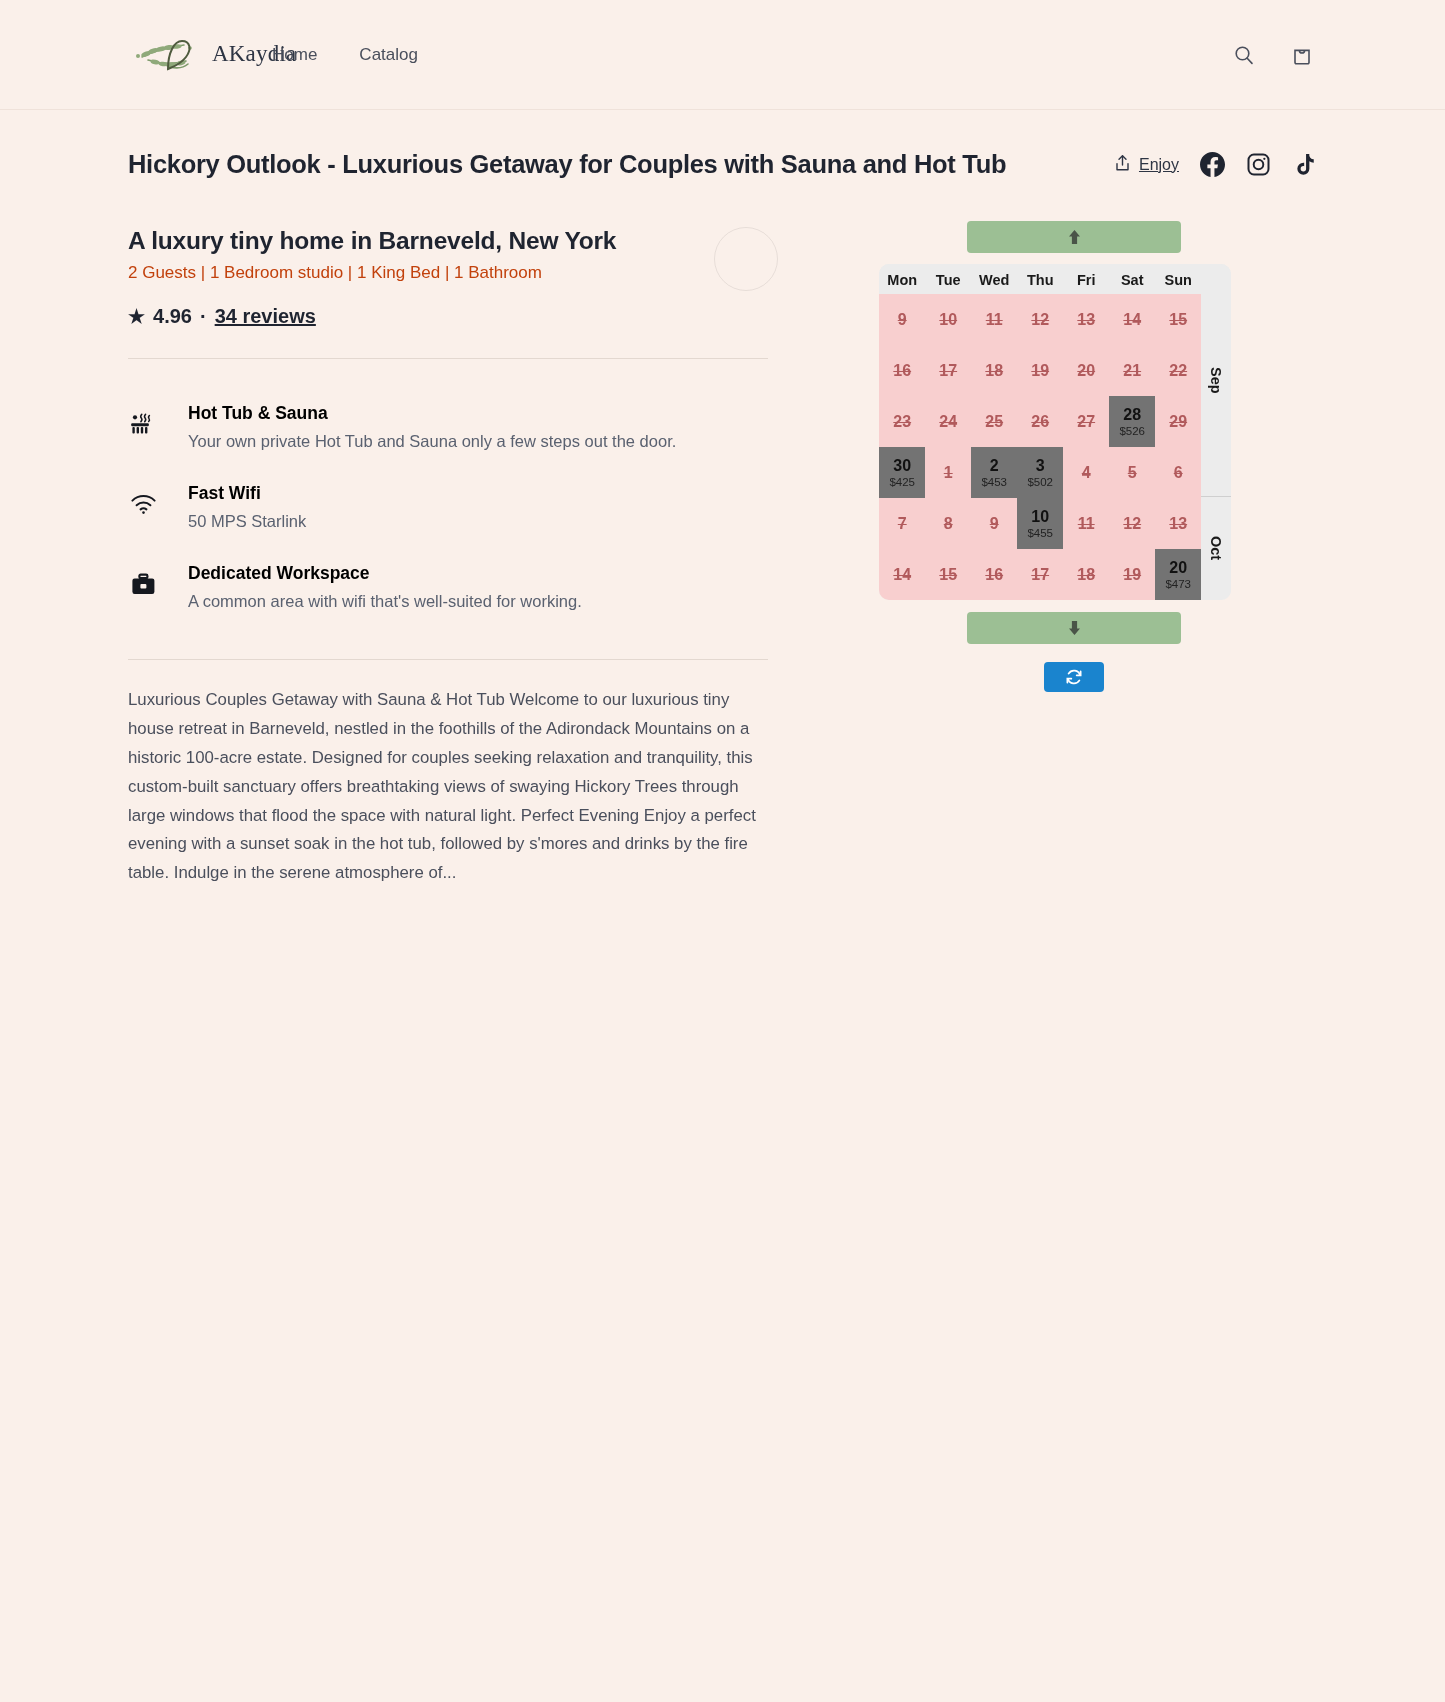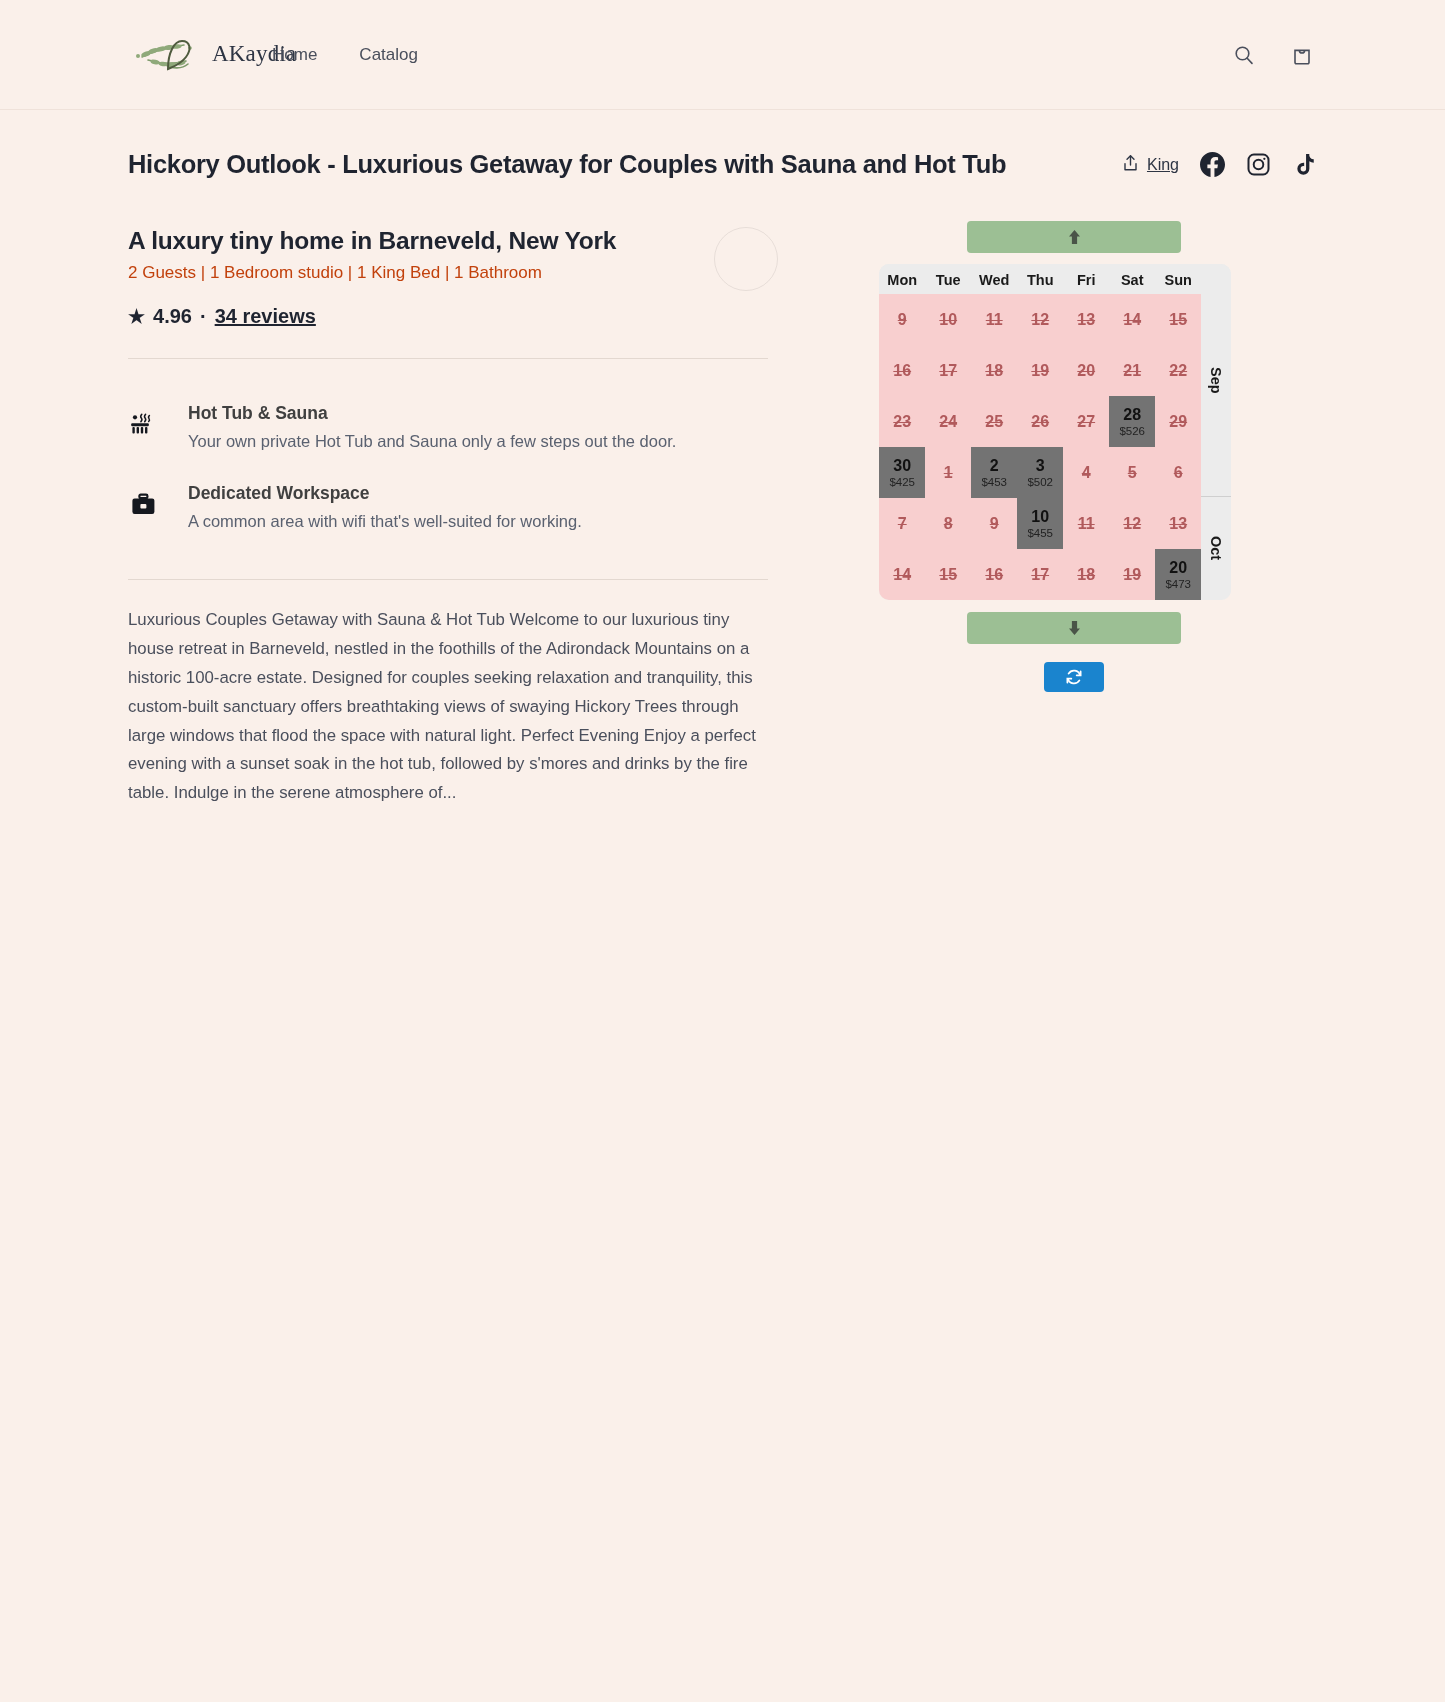--- a/index.html
+++ b/index.html
@@ -348,7 +348,7 @@
             <path d="M3 9.6 v6.2 h11 v-6.2"></path>
           </svg>
         </span>
-        <span class="lbl">King</span>
+        <span class="lbl">Enjoy</span>
       </button>
 
       <a class="social-icon" aria-label="Facebook">

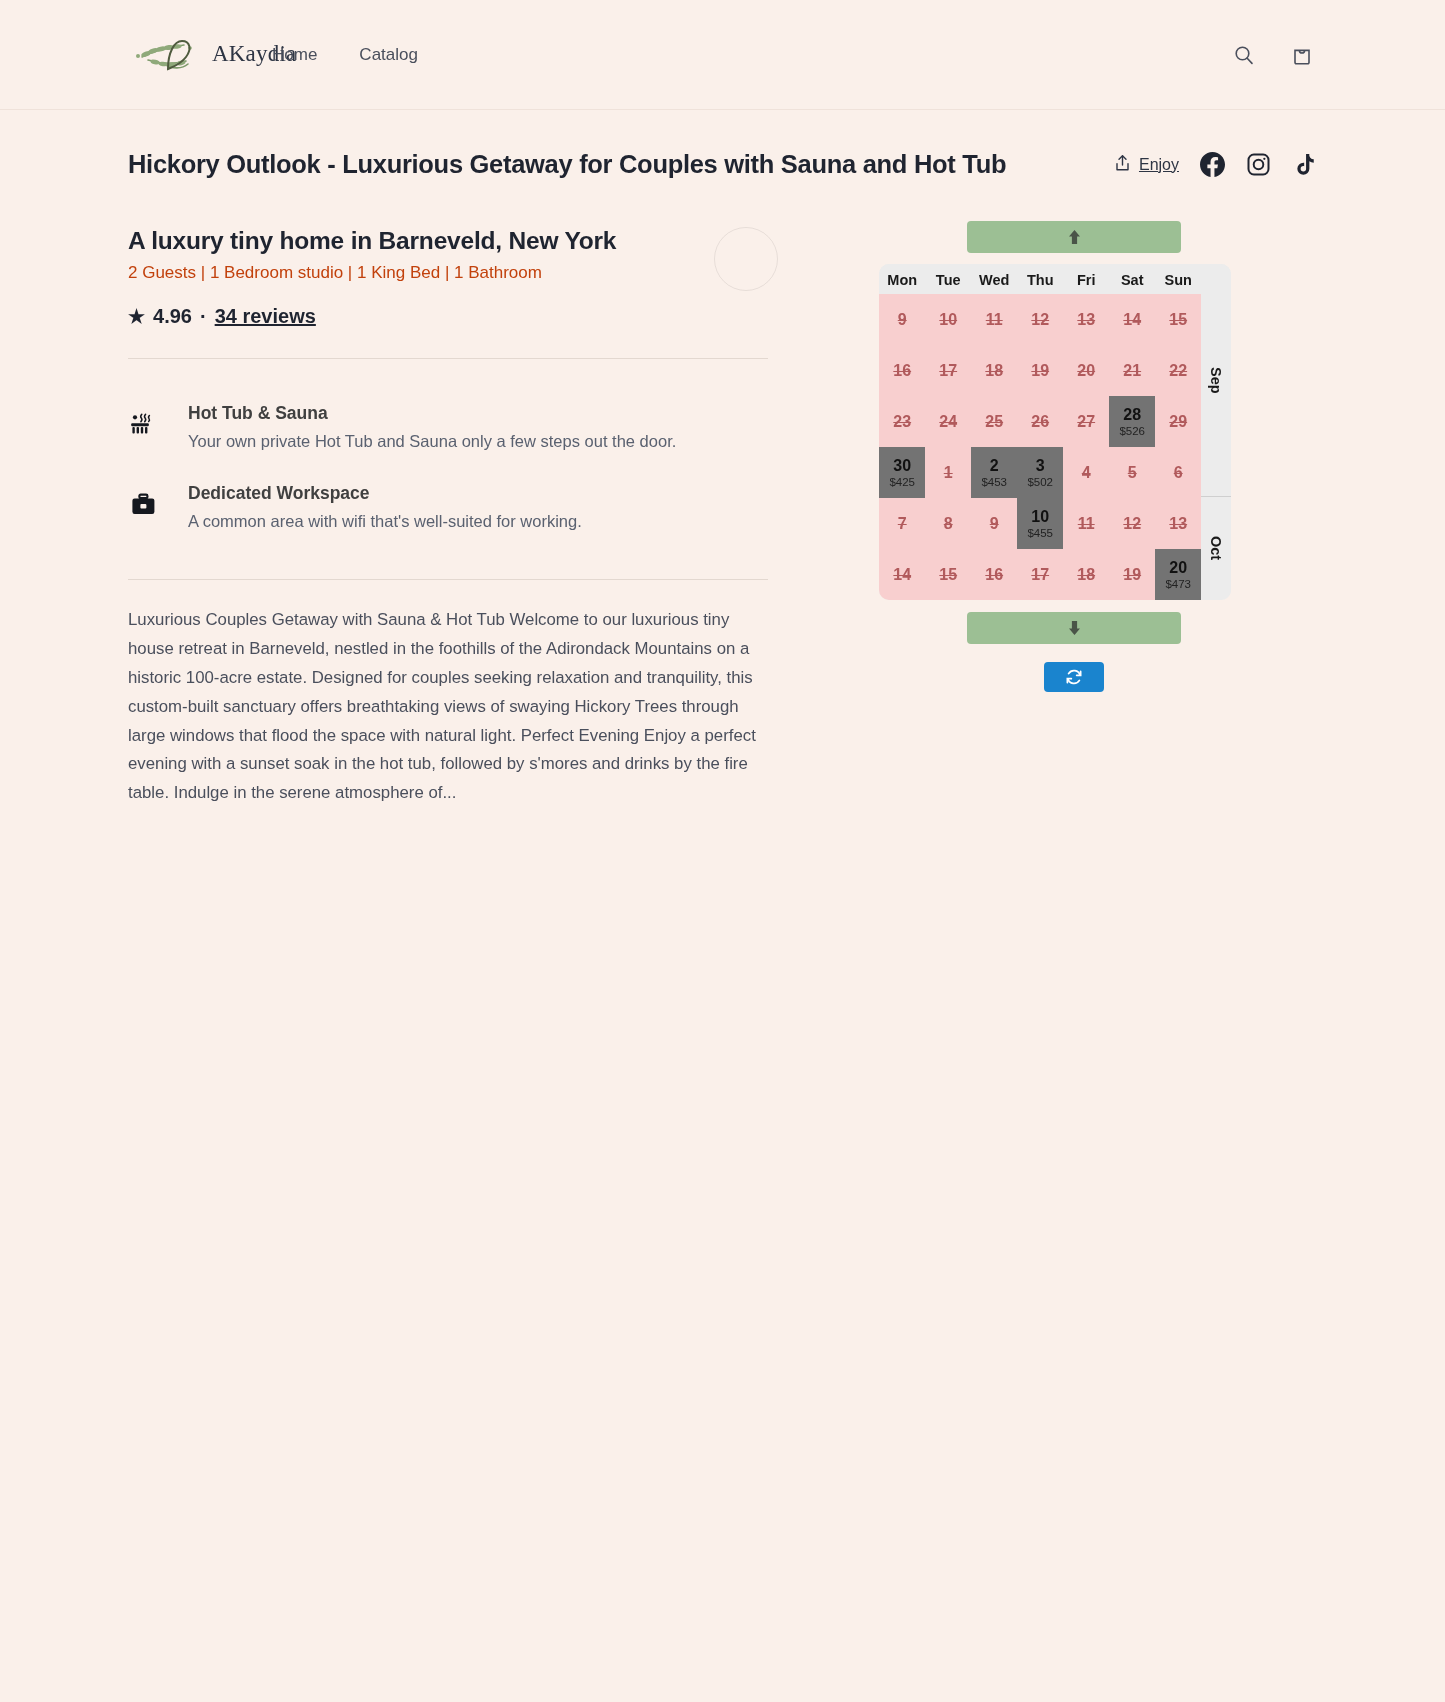--- a/index.html
+++ b/index.html
@@ -161,7 +161,7 @@
   .amenities { padding-top: 30px; }
   .amenity { display: flex; gap: 30px; padding: 14px 0 18px 0; }
   .amenity .ic { width: 30px; display: flex; justify-content: center; padding-top: 10px; }
-  .amenity .a-title { font-size: 17.5px; font-weight: 700; color: #404040; }
+  .amenity .a-title { font-size: 17.5px; font-weight: 700; color: #000000; }
   .amenity .a-sub { font-size: 16.5px; color: #5A6170; margin-top: 8px; }
 
   .desc {

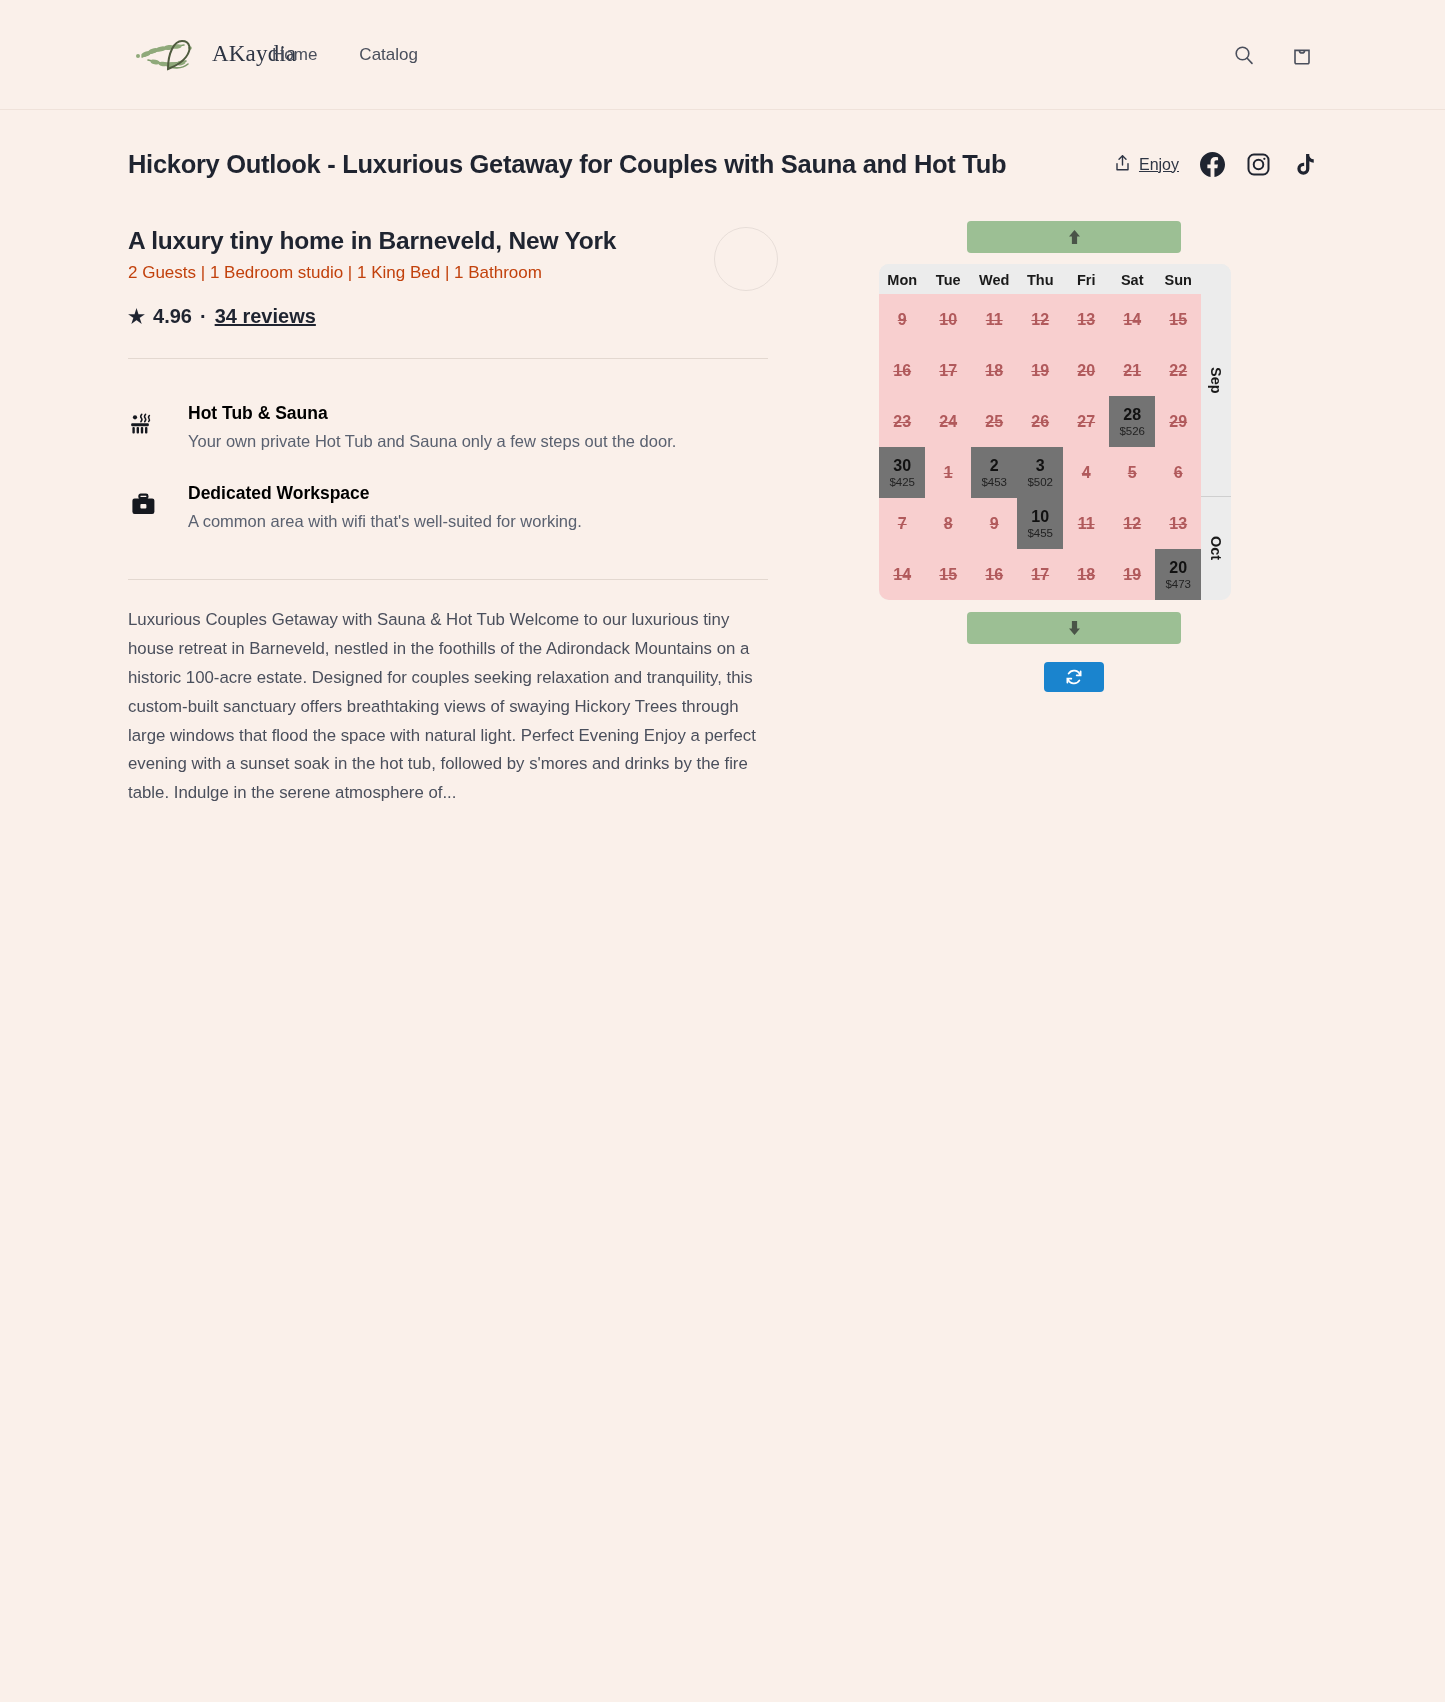--- a/index.html
+++ b/index.html
@@ -415,6 +415,20 @@
           </div>
         </div>
 
+        <div class="amenity">
+          <span class="ic">
+            <svg width="27" height="22" viewBox="0 0 27 22" fill="none" stroke="#15181F" stroke-width="2" stroke-linecap="round">
+              <path d="M2.4 7.6a16 16 0 0 1 22.2 0"></path>
+              <path d="M6.6 12.2a10.2 10.2 0 0 1 13.8 0"></path>
+              <path d="M10.6 16.4a4.6 4.6 0 0 1 5.8 0"></path>
+              <circle cx="13.5" cy="19.6" r="1.3" fill="#15181F" stroke="none"></circle>
+            </svg>
+          </span>
+          <div>
+            <div class="a-title">Fast Wifi</div>
+            <div class="a-sub">50 MPS Starlink</div>
+          </div>
+        </div>
 
         <div class="amenity">
           <span class="ic">

